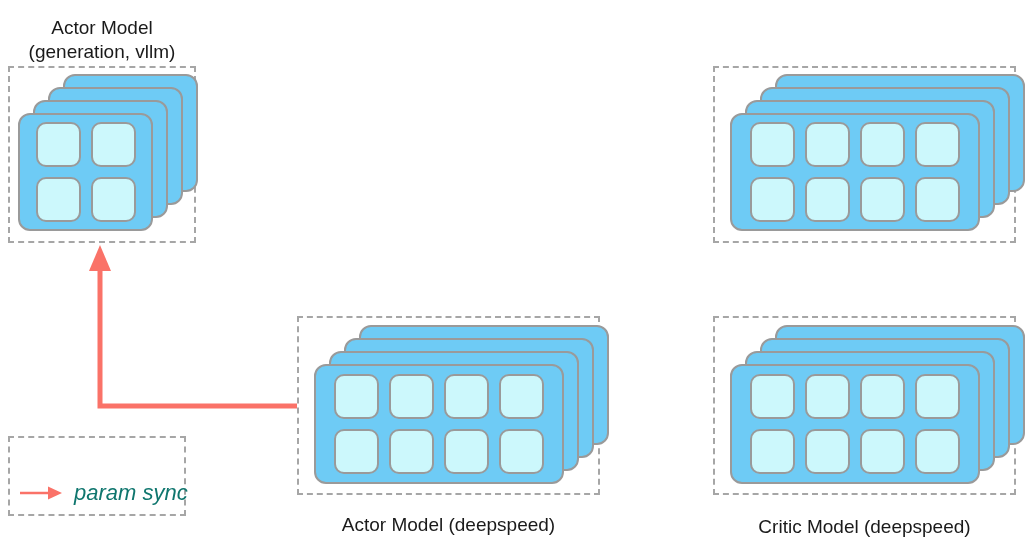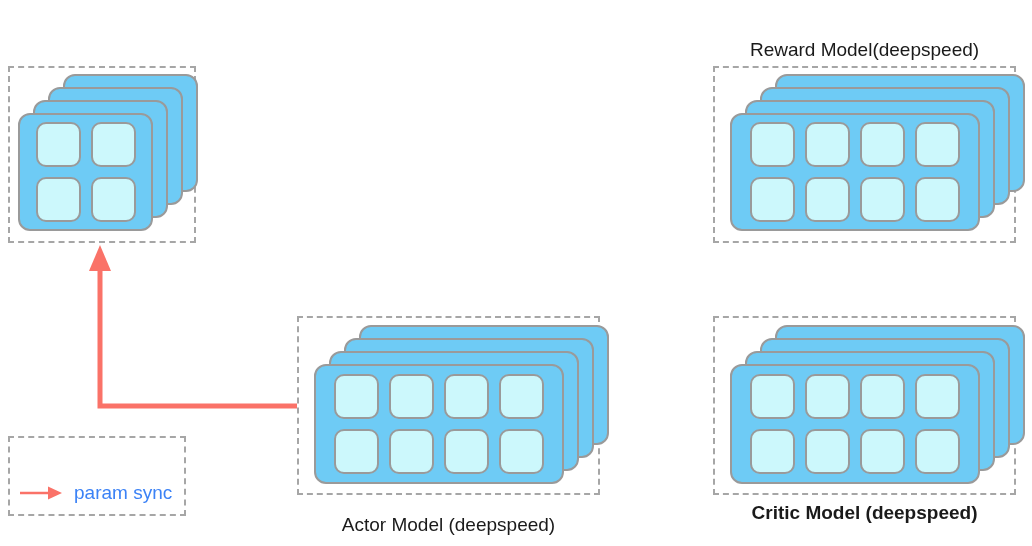--- a/index.html
+++ b/index.html
@@ -107,6 +107,10 @@
 
   <div class="group" style="left:8px; top:66px; width:188px; height:177px;">
     <div class="group-box"></div>
+    <div class="group-label label-above" style="bottom:100%; margin-bottom:2px;">
+      <div>Actor Model</div>
+      <div>(generation, vllm)</div>
+    </div>
     <div class="stack" style="left:10px; top:8px; width:168px; height:160px;">
       <div class="card" style="left:45px; top:0px;   width:135px; height:118px;"></div>
       <div class="card" style="left:30px; top:13px;  width:135px; height:118px;"></div>

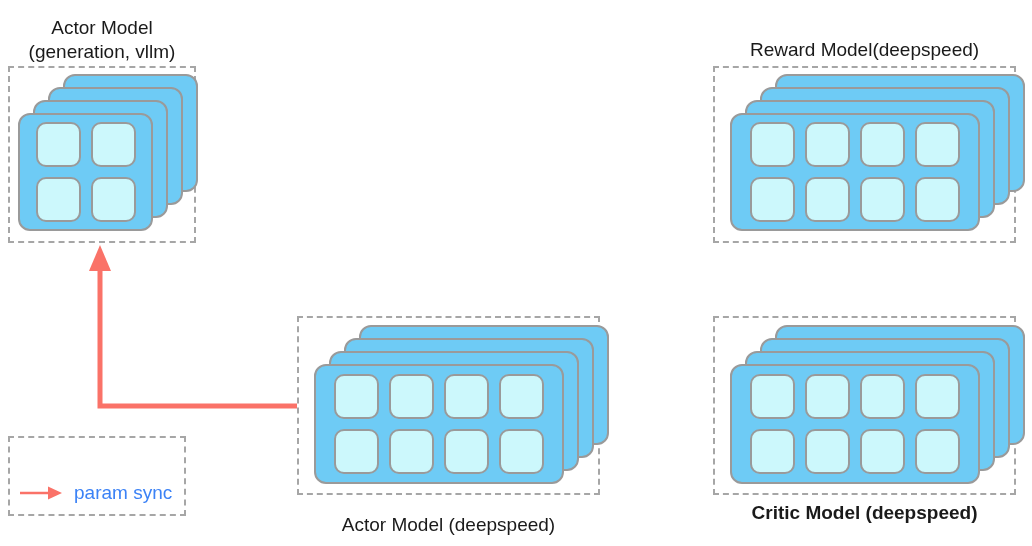--- a/index.html
+++ b/index.html
@@ -129,9 +129,6 @@
 
   <div class="group" style="left:713px; top:66px; width:303px; height:177px;">
     <div class="group-box"></div>
-    <div class="group-label label-above" style="bottom:100%; margin-bottom:4px;">
-      <div>Reward Model(deepspeed)</div>
-    </div>
     <div class="stack" style="left:17px; top:8px; width:268px; height:160px;">
       <div class="card" style="left:45px; top:0px;   width:250px; height:118px;"></div>
       <div class="card" style="left:30px; top:13px;  width:250px; height:118px;"></div>

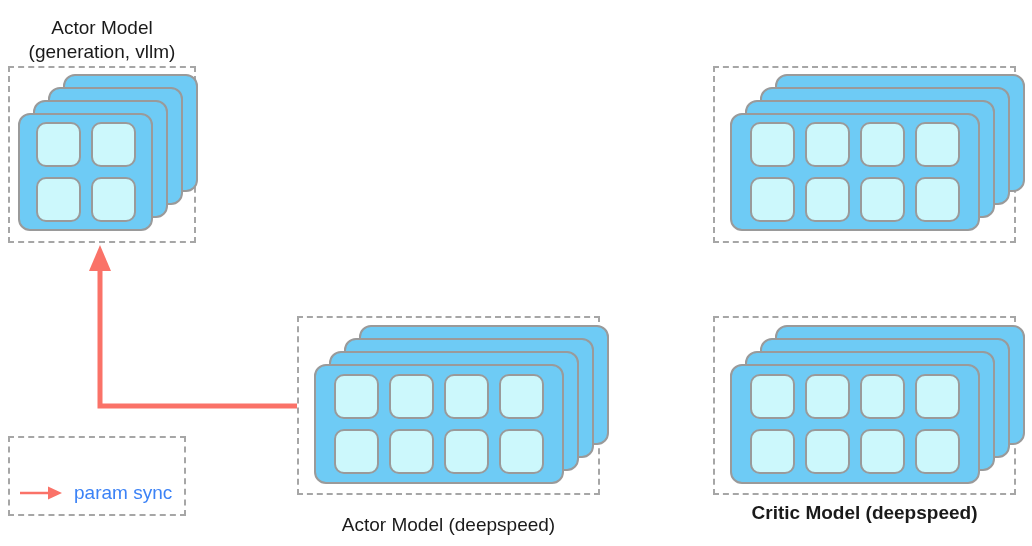--- a/index.html
+++ b/index.html
@@ -94,10 +94,11 @@
   }
   .legend-arrow { display: block; }
   .legend-text {
-    color: #3b82f6;
-    font-size: 19px;
+    color: #0f766e;
+    font-size: 22px;
     line-height: 22px;
     white-space: nowrap;
+    font-style: italic;
   }
 </style>
 </head>

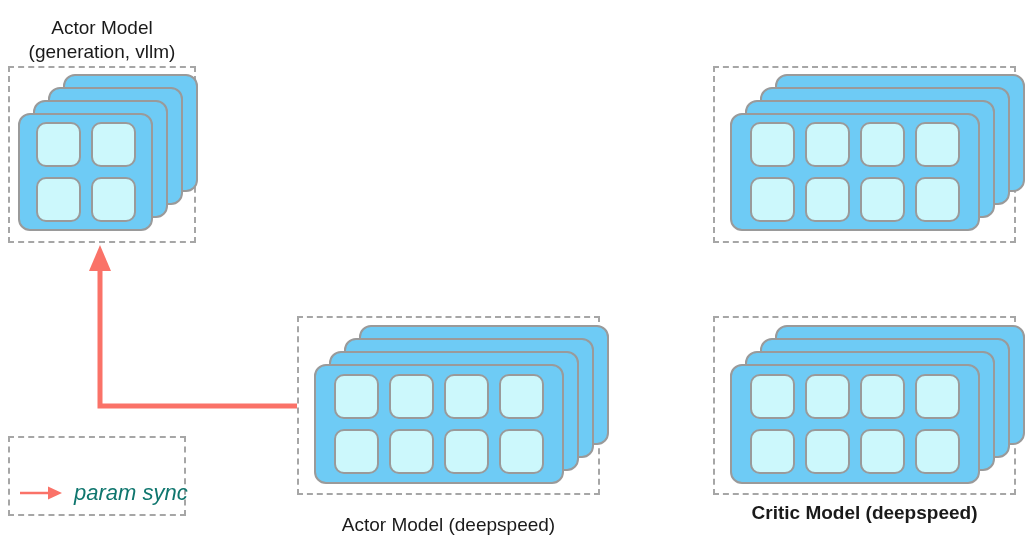--- a/index.html
+++ b/index.html
@@ -175,7 +175,7 @@
 
   <div class="group" style="left:713px; top:316px; width:303px; height:179px;">
     <div class="group-box"></div>
-    <div class="group-label label-below" style="top:100%; margin-top:6px;font-weight:bold;">
+    <div class="group-label label-below" style="top:100%; margin-top:20px;">
       <div>Critic Model (deepspeed)</div>
     </div>
     <div class="stack" style="left:17px; top:9px; width:268px; height:161px;">

